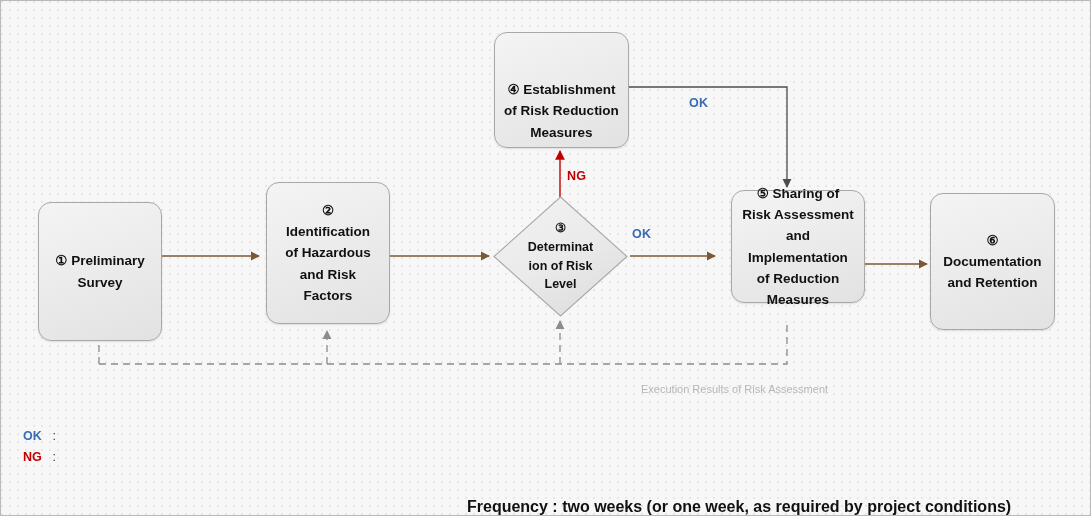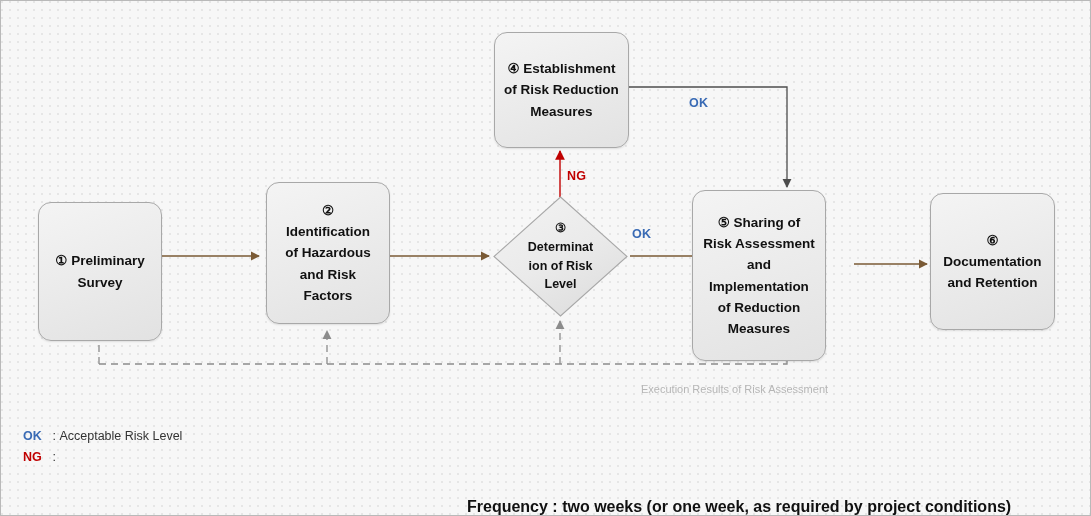--- a/index.html
+++ b/index.html
@@ -177,7 +177,7 @@
 Level</div>
   </div>
 
-  <div class="node" style="left:493px; top:31px; width:135px; height:116px;">
+  <div class="node" style="left:493px; top:31px; width:135px; height:116px;align-items:flex-end;">
     <span>④ Establishment
 of Risk Reduction
 Measures</span>

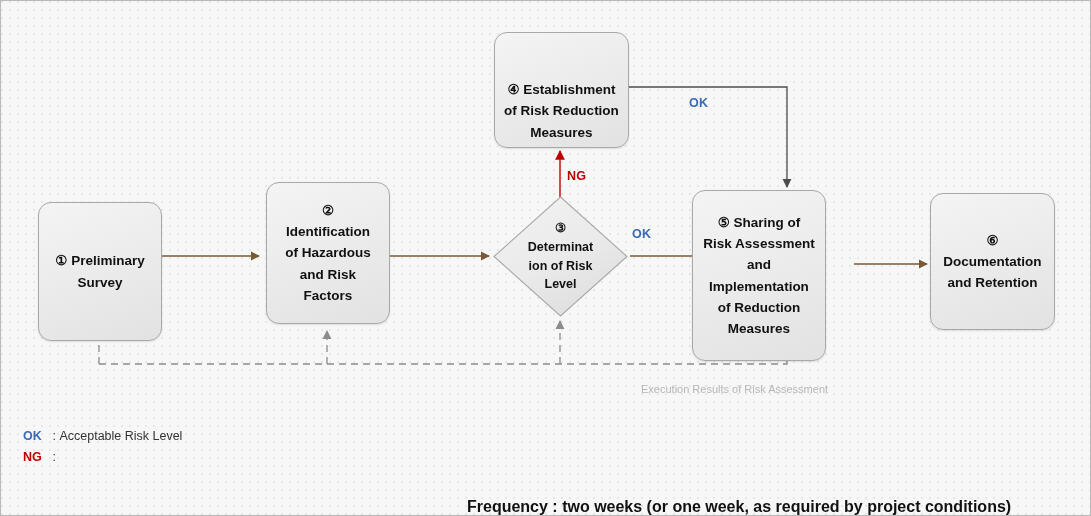--- a/index.html
+++ b/index.html
@@ -183,7 +183,7 @@
 Measures</span>
   </div>
 
-  <div class="node" style="left:691px; top:189px; width:134px; height:171px;">
+  <div class="node" style="left:730px; top:189px; width:134px; height:113px;">
     <span>⑤ Sharing of
 Risk Assessment
 and

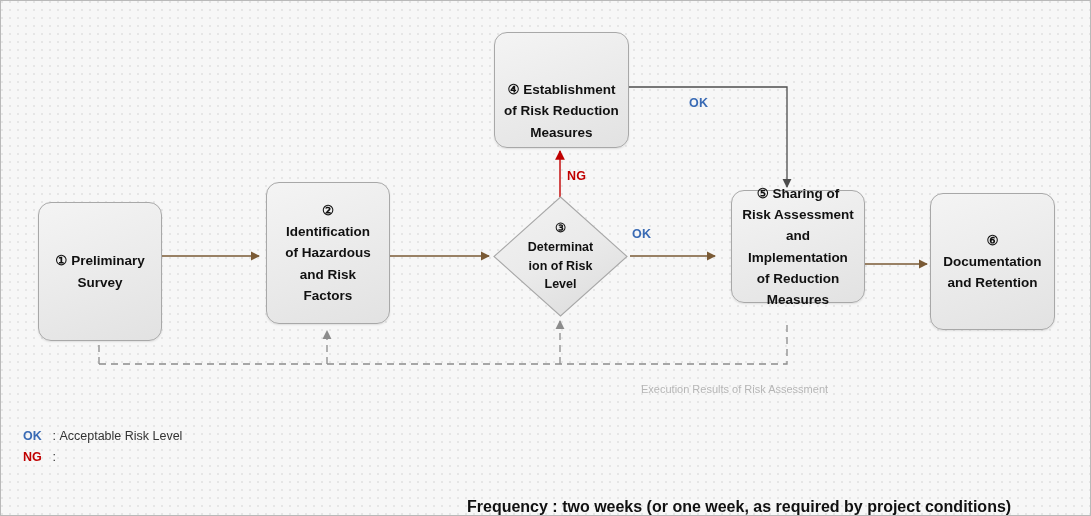--- a/index.html
+++ b/index.html
@@ -208,7 +208,7 @@
 
   <div class="legend" style="left:22px; top:425px;">
     <div class="legend-row">
-      <span class="legend-code" style="color:#3a6bb5;">OK</span><span> : </span><span class="legend-text">Acceptable Risk Level</span>
+      <span class="legend-code" style="color:#3a6bb5;">OK</span><span> : </span>
     </div>
     <div class="legend-row">
       <span class="legend-code" style="color:#c00000;">NG</span><span> : </span>

